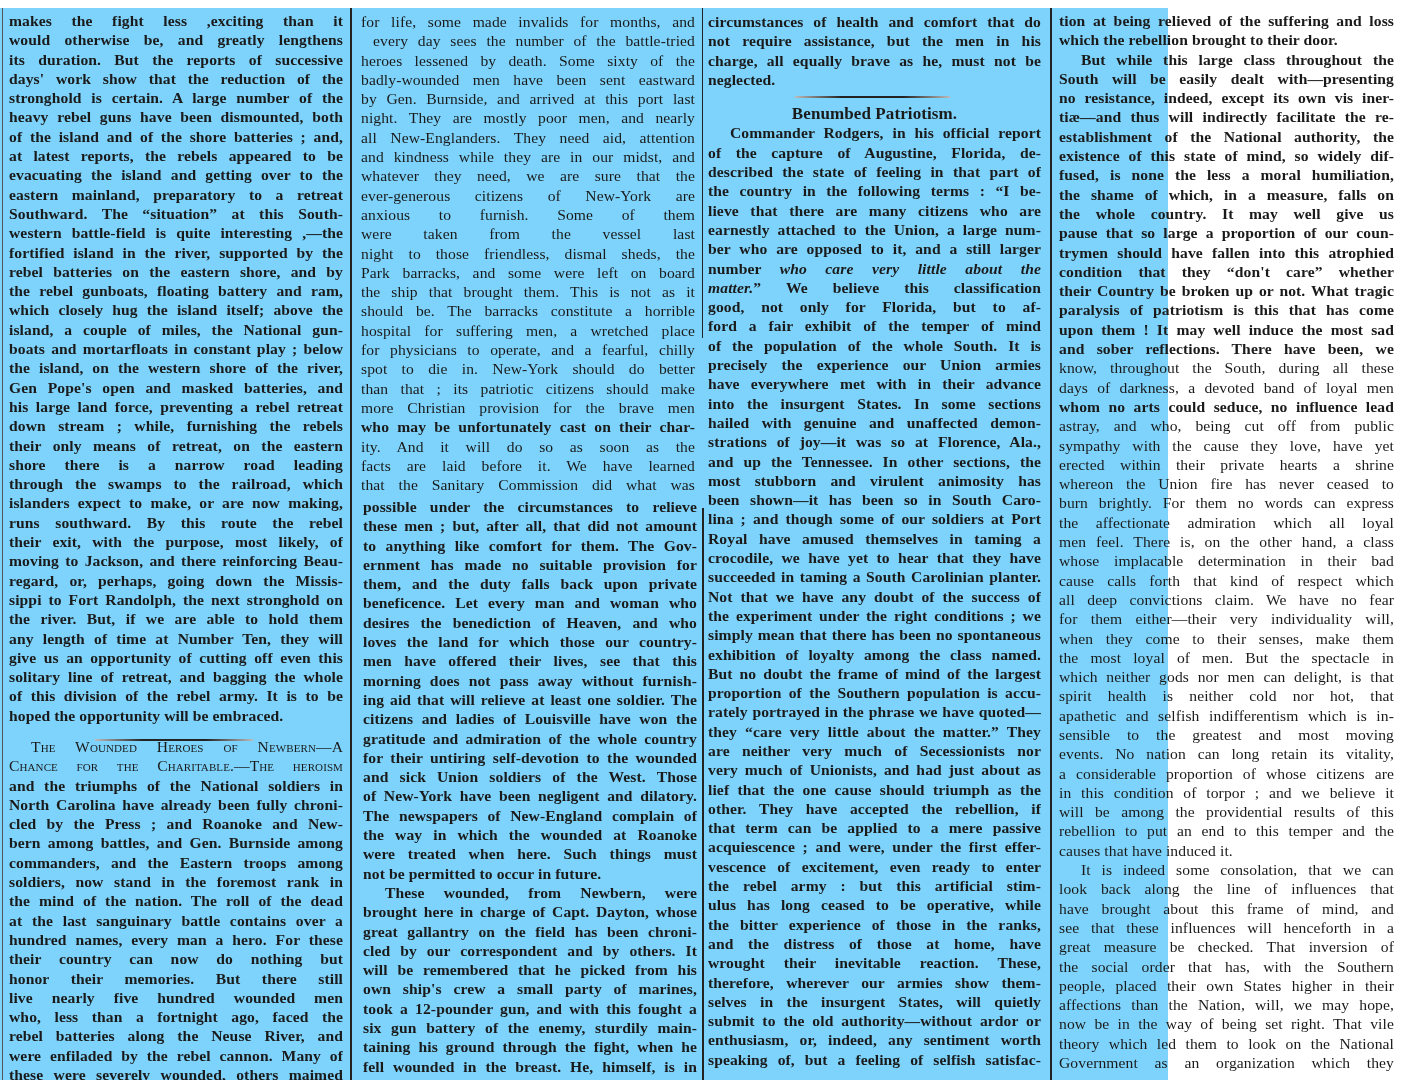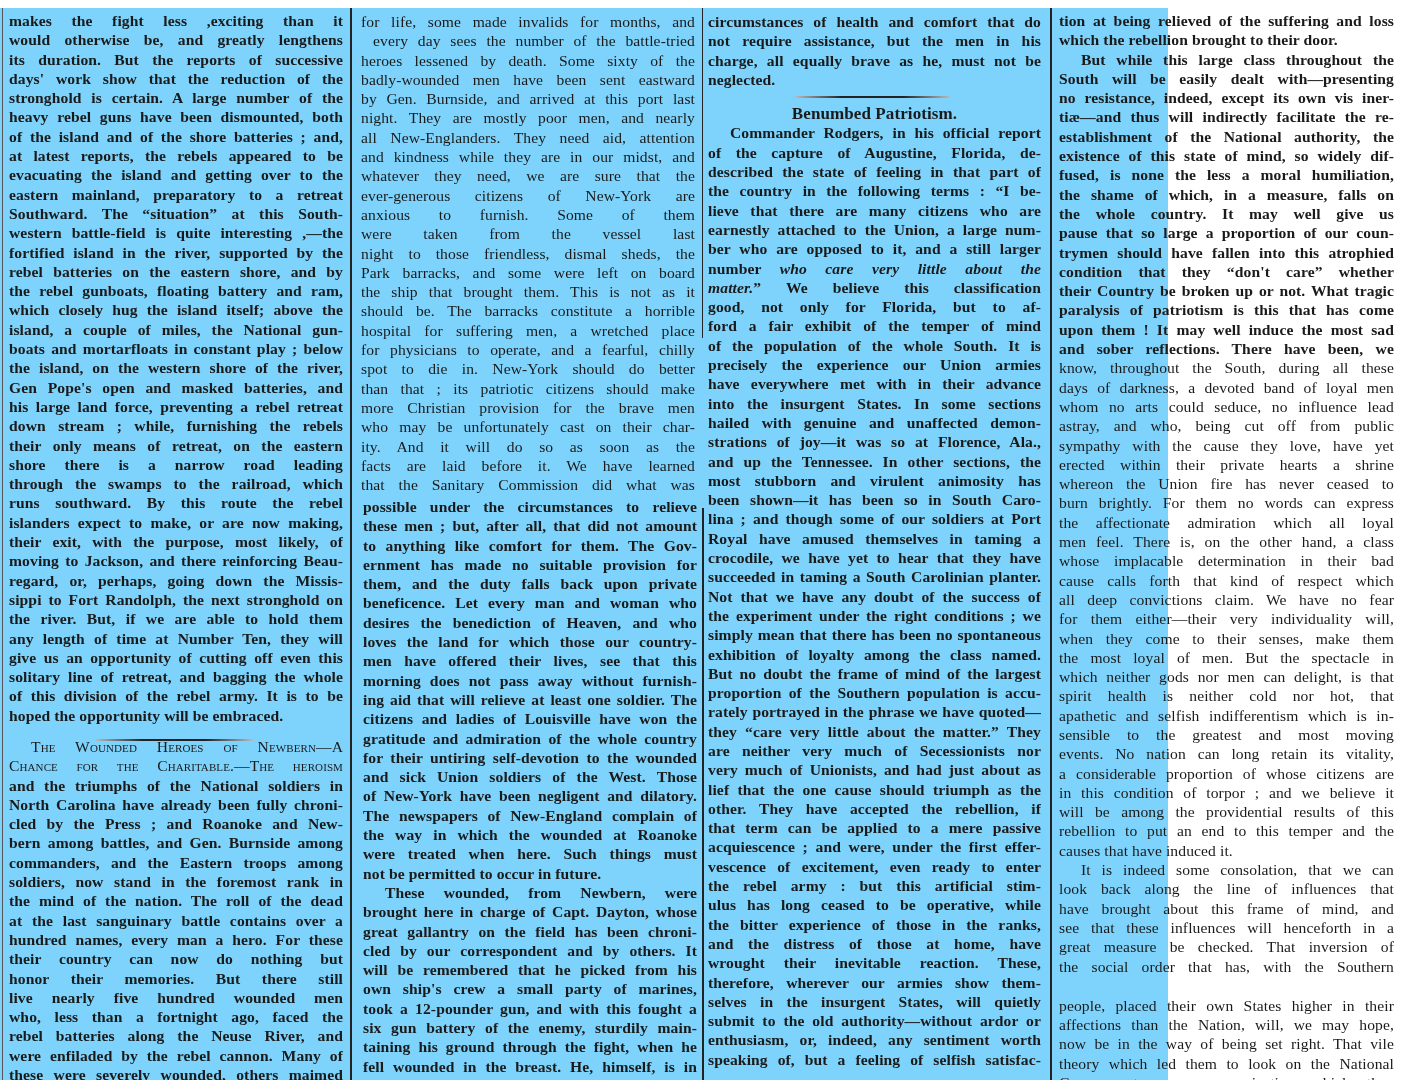--- a/index.html
+++ b/index.html
@@ -301,7 +301,7 @@
       <span class="line">and sober reflections. There have been, we</span>
       <span class="line" style="font-weight:normal;">know, throughout the South, during all these</span>
       <span class="line" style="font-weight:normal;">days of darkness, a devoted band of loyal men</span>
-      <span class="line" style="font-weight:normal;">whom no arts could seduce, no influence lead</span>
+      <span class="line" style="font-weight:bold;">whom no arts could seduce, no influence lead</span>
       <span class="line" style="font-weight:normal;">astray, and who, being cut off from public</span>
       <span class="line" style="font-weight:normal;">sympathy with the cause they love, have yet</span>
       <span class="line" style="font-weight:normal;">erected within their private hearts a shrine</span>

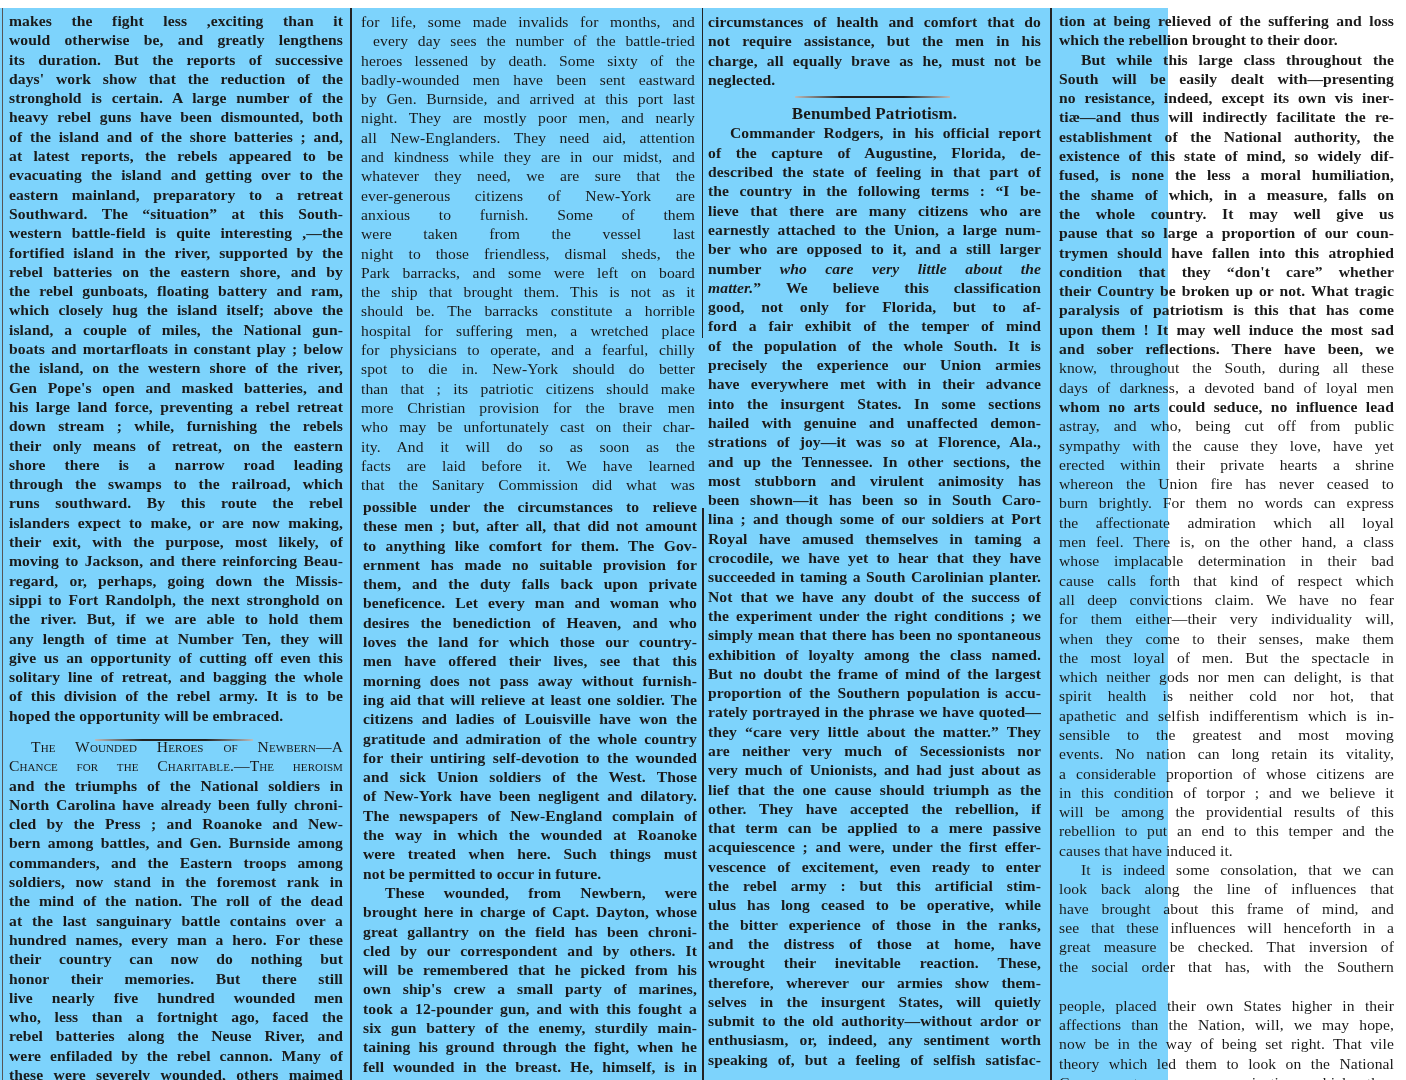--- a/index.html
+++ b/index.html
@@ -183,7 +183,7 @@
       <span class="line" style="font-weight:normal;">spot to die in. New-York should do better</span>
       <span class="line" style="font-weight:normal;">than that ; its patriotic citizens should make</span>
       <span class="line" style="font-weight:normal;">more Christian provision for the brave men</span>
-      <span class="line" style="font-weight:normal;">who may be unfortunately cast on their char-</span>
+      <span class="line" style="font-weight:bold;">who may be unfortunately cast on their char-</span>
       <span class="line" style="font-weight:normal;">ity. And it will do so as soon as the</span>
       <span class="line" style="font-weight:normal;">facts are laid before it. We have learned</span>
       <span class="line" style="font-weight:normal;">that the Sanitary Commission did what was</span>

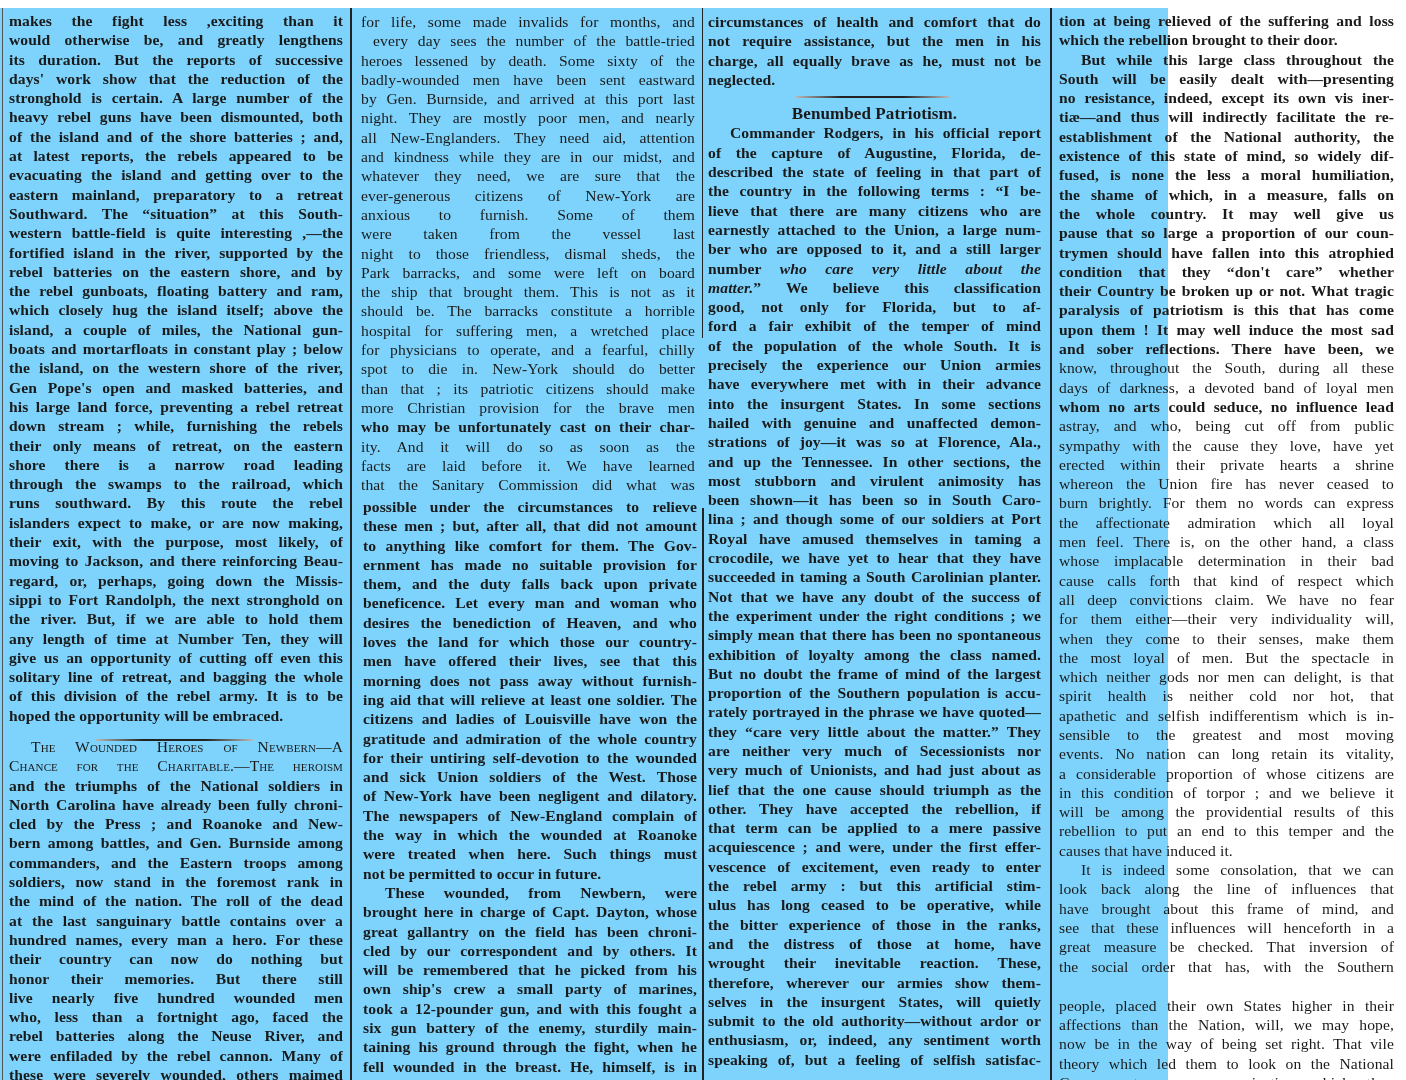--- a/index.html
+++ b/index.html
@@ -127,8 +127,8 @@
       <span class="line">their only means of retreat, on the eastern</span>
       <span class="line">shore there is a narrow road leading</span>
       <span class="line">through the swamps to the railroad, which</span>
+      <span class="line">islanders expect to make, or are now making,</span>
       <span class="line">runs southward. By this route the rebel</span>
-      <span class="line">islanders expect to make, or are now making,</span>
       <span class="line">their exit, with the purpose, most likely, of</span>
       <span class="line">moving to Jackson, and there reinforcing Beau-</span>
       <span class="line">regard, or, perhaps, going down the Missis-</span>

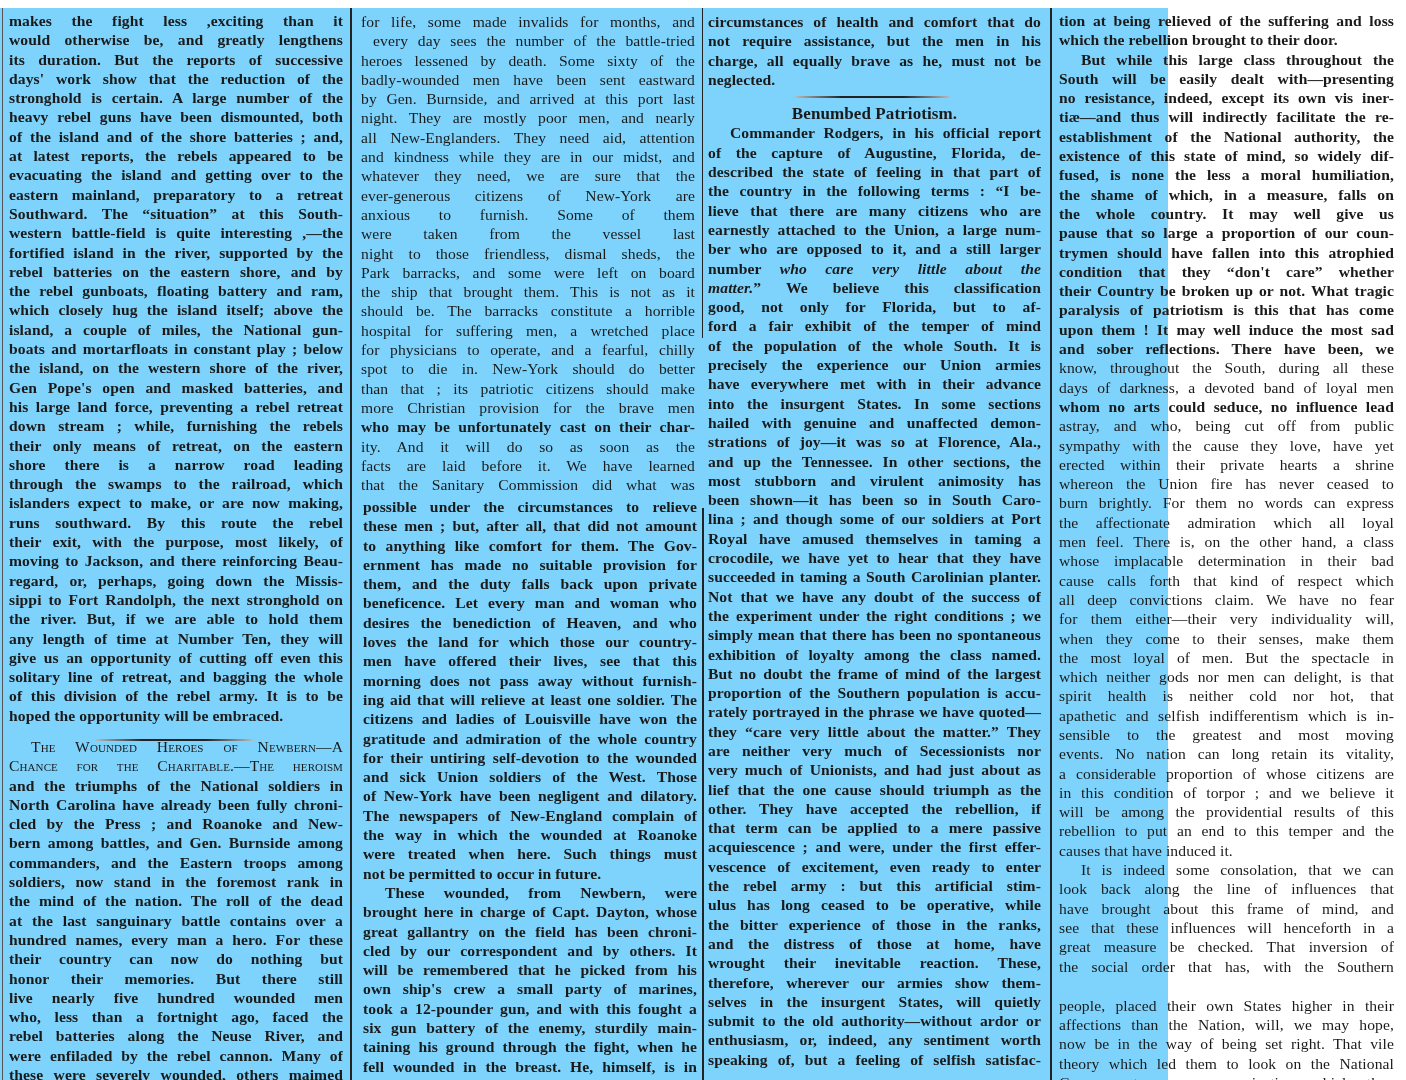--- a/index.html
+++ b/index.html
@@ -331,7 +331,7 @@
       <span class="line" style="font-weight:normal;">see that these influences will henceforth in a</span>
       <span class="line" style="font-weight:normal;">great measure be checked. That inversion of</span>
       <span class="line" style="font-weight:normal;">the social order that has, with the Southern</span>
-      <span class="line" style="font-weight:normal;margin-top:20px;">people, placed their own States higher in their</span>
+      <span class="line" style="font-weight:normal;">people, placed their own States higher in their</span>
       <span class="line" style="font-weight:normal;">affections than the Nation, will, we may hope,</span>
       <span class="line" style="font-weight:normal;">now be in the way of being set right. That vile</span>
       <span class="line" style="font-weight:normal;">theory which led them to look on the National</span>

